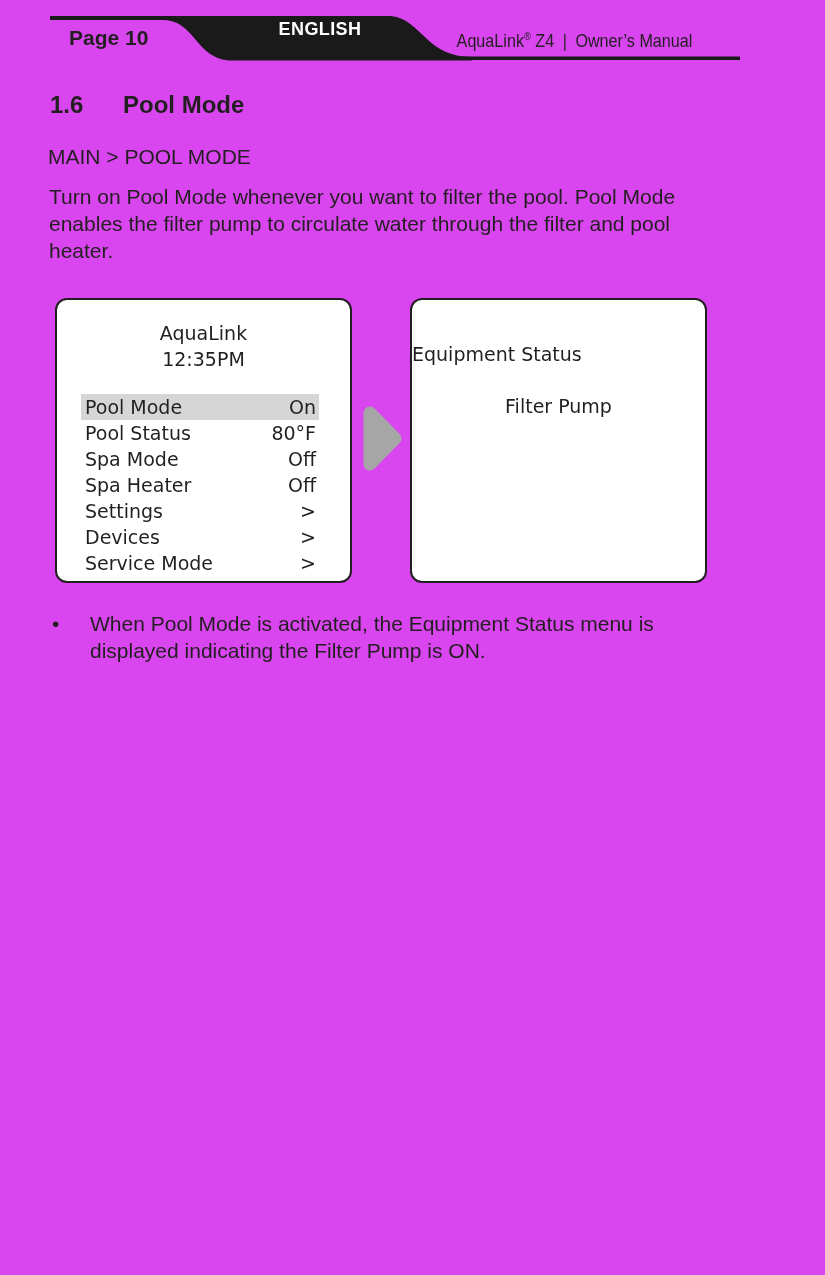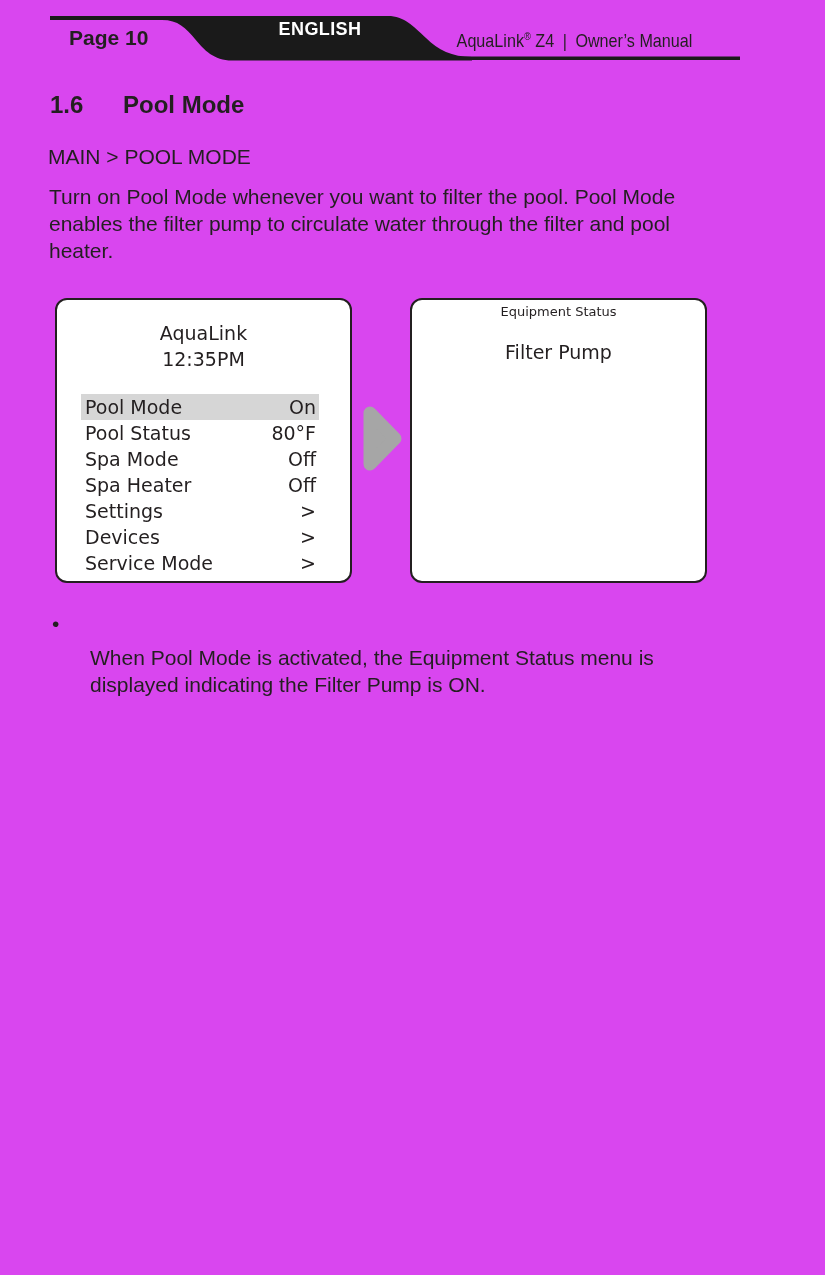--- a/index.html
+++ b/index.html
@@ -60,7 +60,7 @@
     height:26px; font-size:19px; padding:0 3px 0 4px; box-sizing:border-box;
   }
   .menu-row.highlighted { background:var(--highlight,#d6d6d6); }
-  .status-title { text-align:center; font-size:13px; line-height:24px; }
+  .status-title { margin-top:42px; font-size:19px; line-height:24px; }
   .status-item  { margin-top:16px; text-align:center; font-size:19px; line-height:24px; }
   .arrow-svg { position:absolute; left:362px; top:403px; }
   

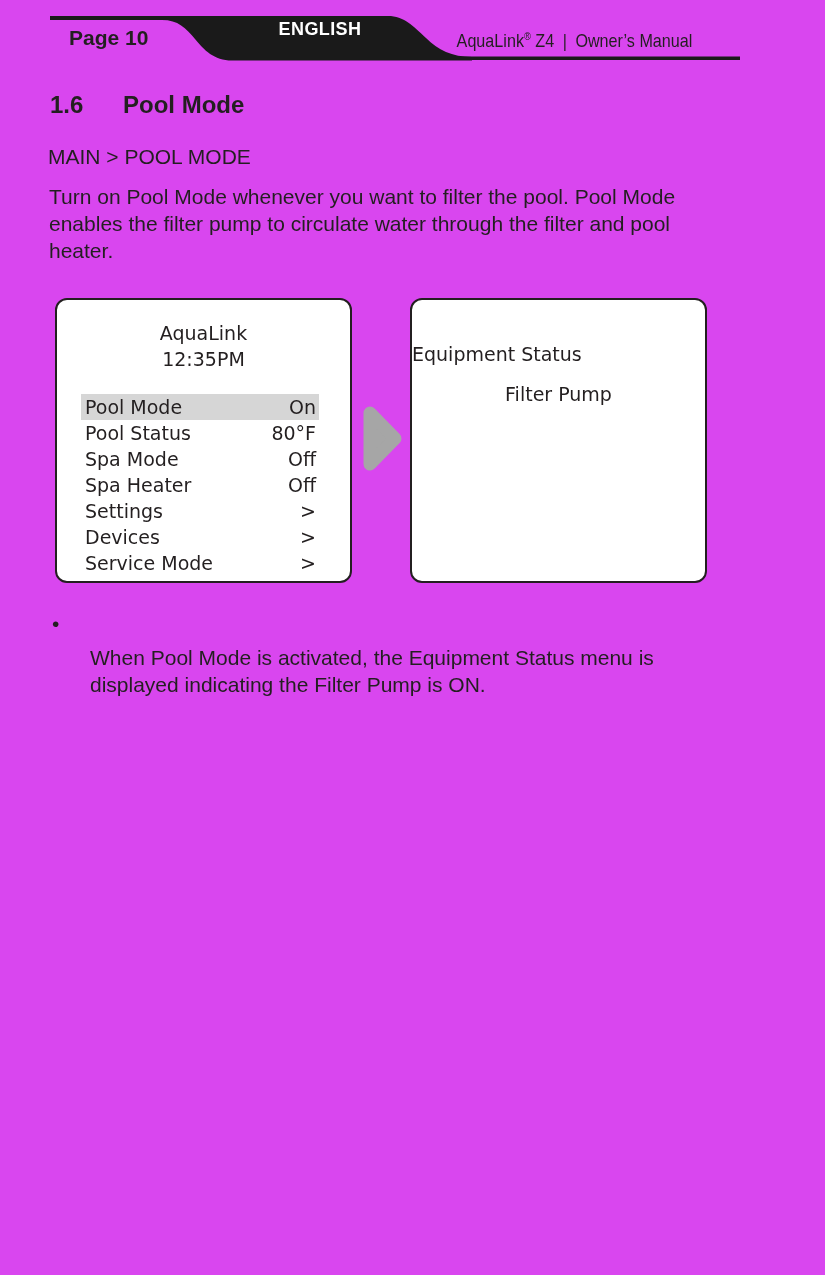--- a/index.html
+++ b/index.html
@@ -61,7 +61,7 @@
   }
   .menu-row.highlighted { background:var(--highlight,#d6d6d6); }
   .status-title { margin-top:42px; font-size:19px; line-height:24px; }
-  .status-item  { margin-top:16px; text-align:center; font-size:19px; line-height:24px; }
+  .status-item  { margin-top:28px; text-align:center; font-size:19px; line-height:24px; }
   .arrow-svg { position:absolute; left:362px; top:403px; }
   
   .note-bullet {

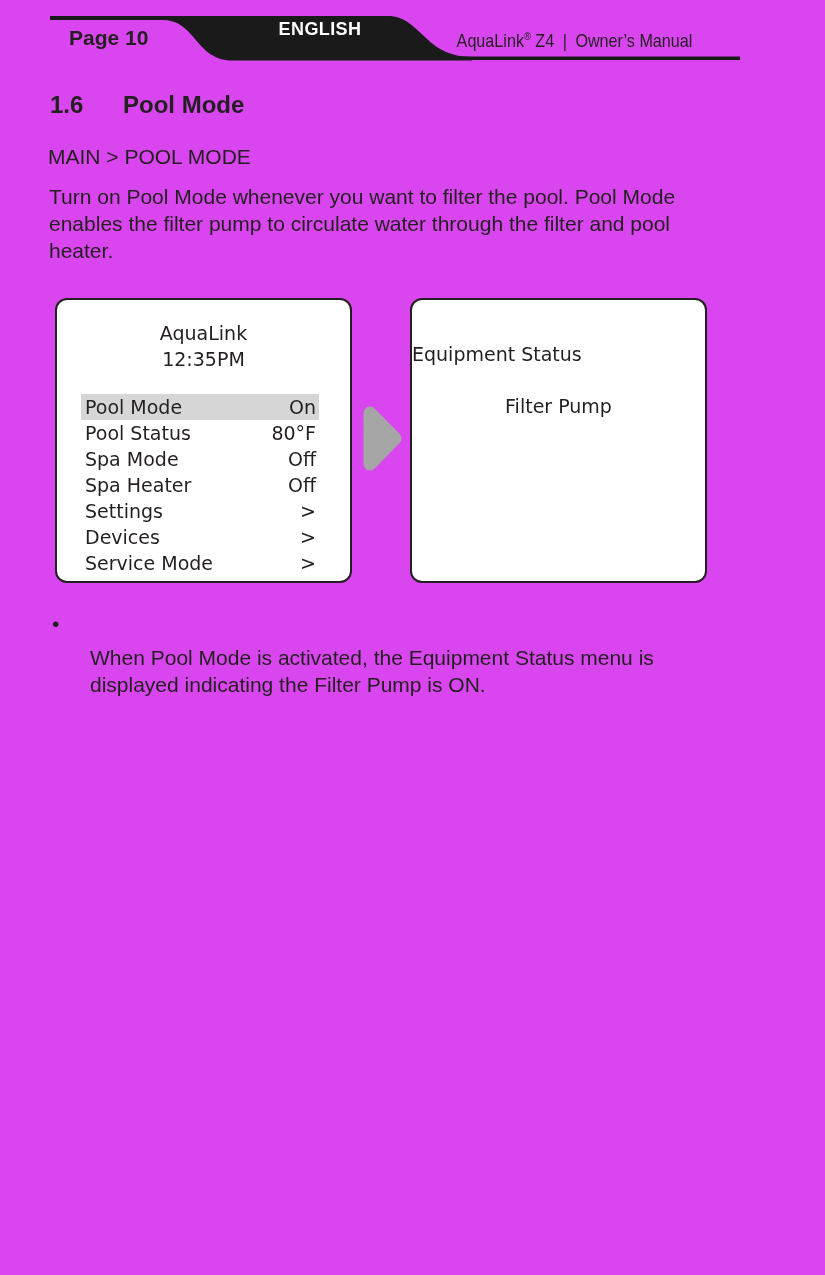--- a/index.html
+++ b/index.html
@@ -69,7 +69,7 @@
     font-size:21px; line-height:27px;
   }
   .note-text {
-    position:absolute; left:90px; top:644px; width:655px;
+    position:absolute; left:90px; top:610px; width:655px;
     font-size:21px; line-height:27px; white-space:pre-line;
   }
 </style>

